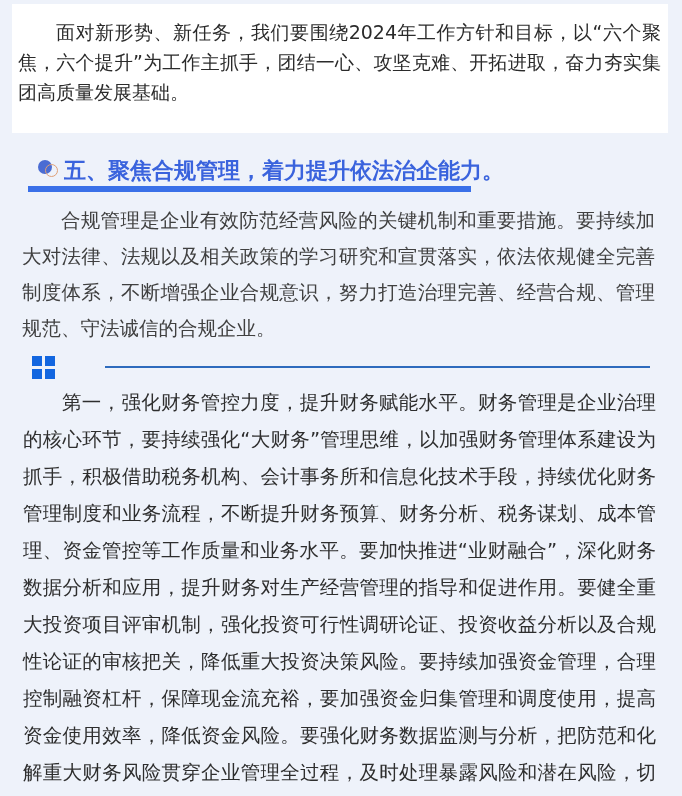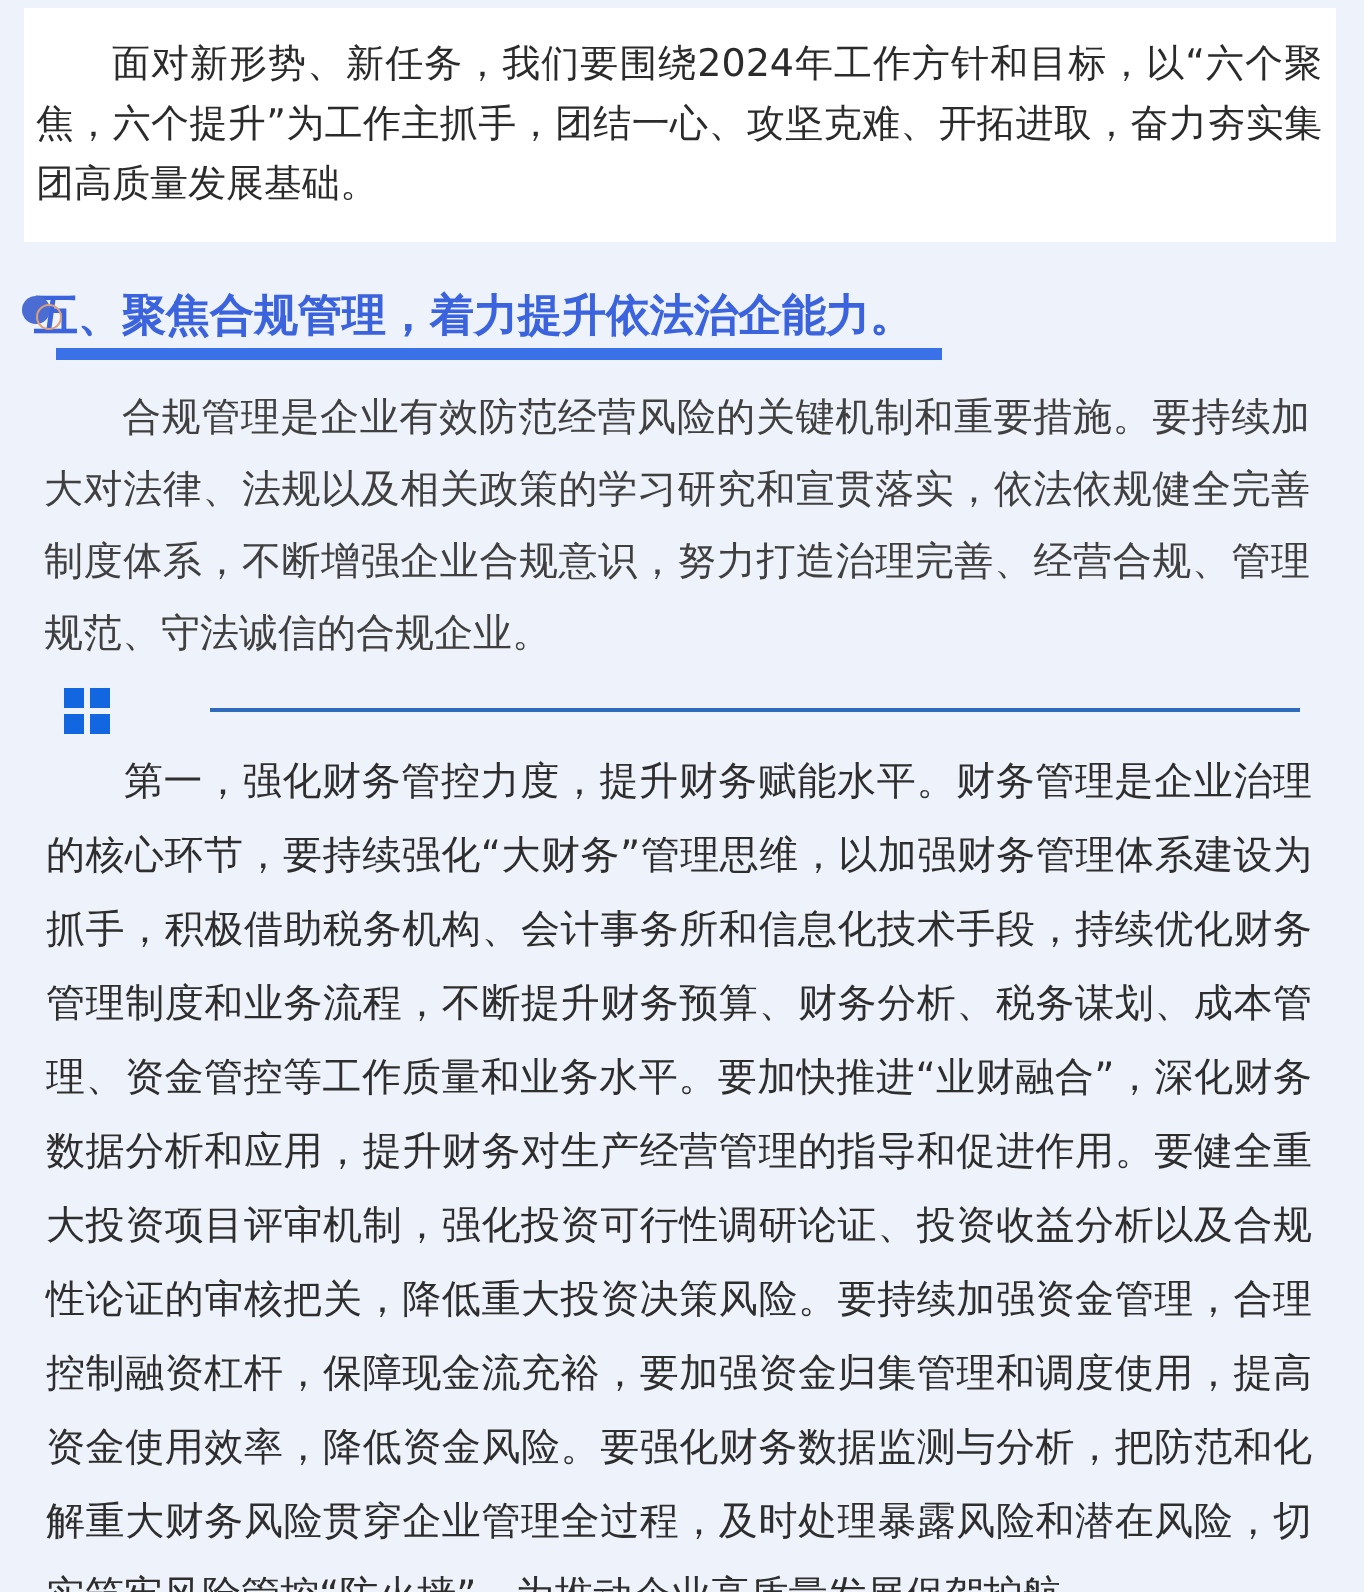--- a/index.html
+++ b/index.html
@@ -14,7 +14,7 @@
   .card {
     margin: 4px 14px 0 12px;
     background: #ffffff;
-    padding: 13px 7px 14px 6px;
+    padding: 13px 7px 26px 6px;
     box-sizing: border-box;
   }
   .card p {

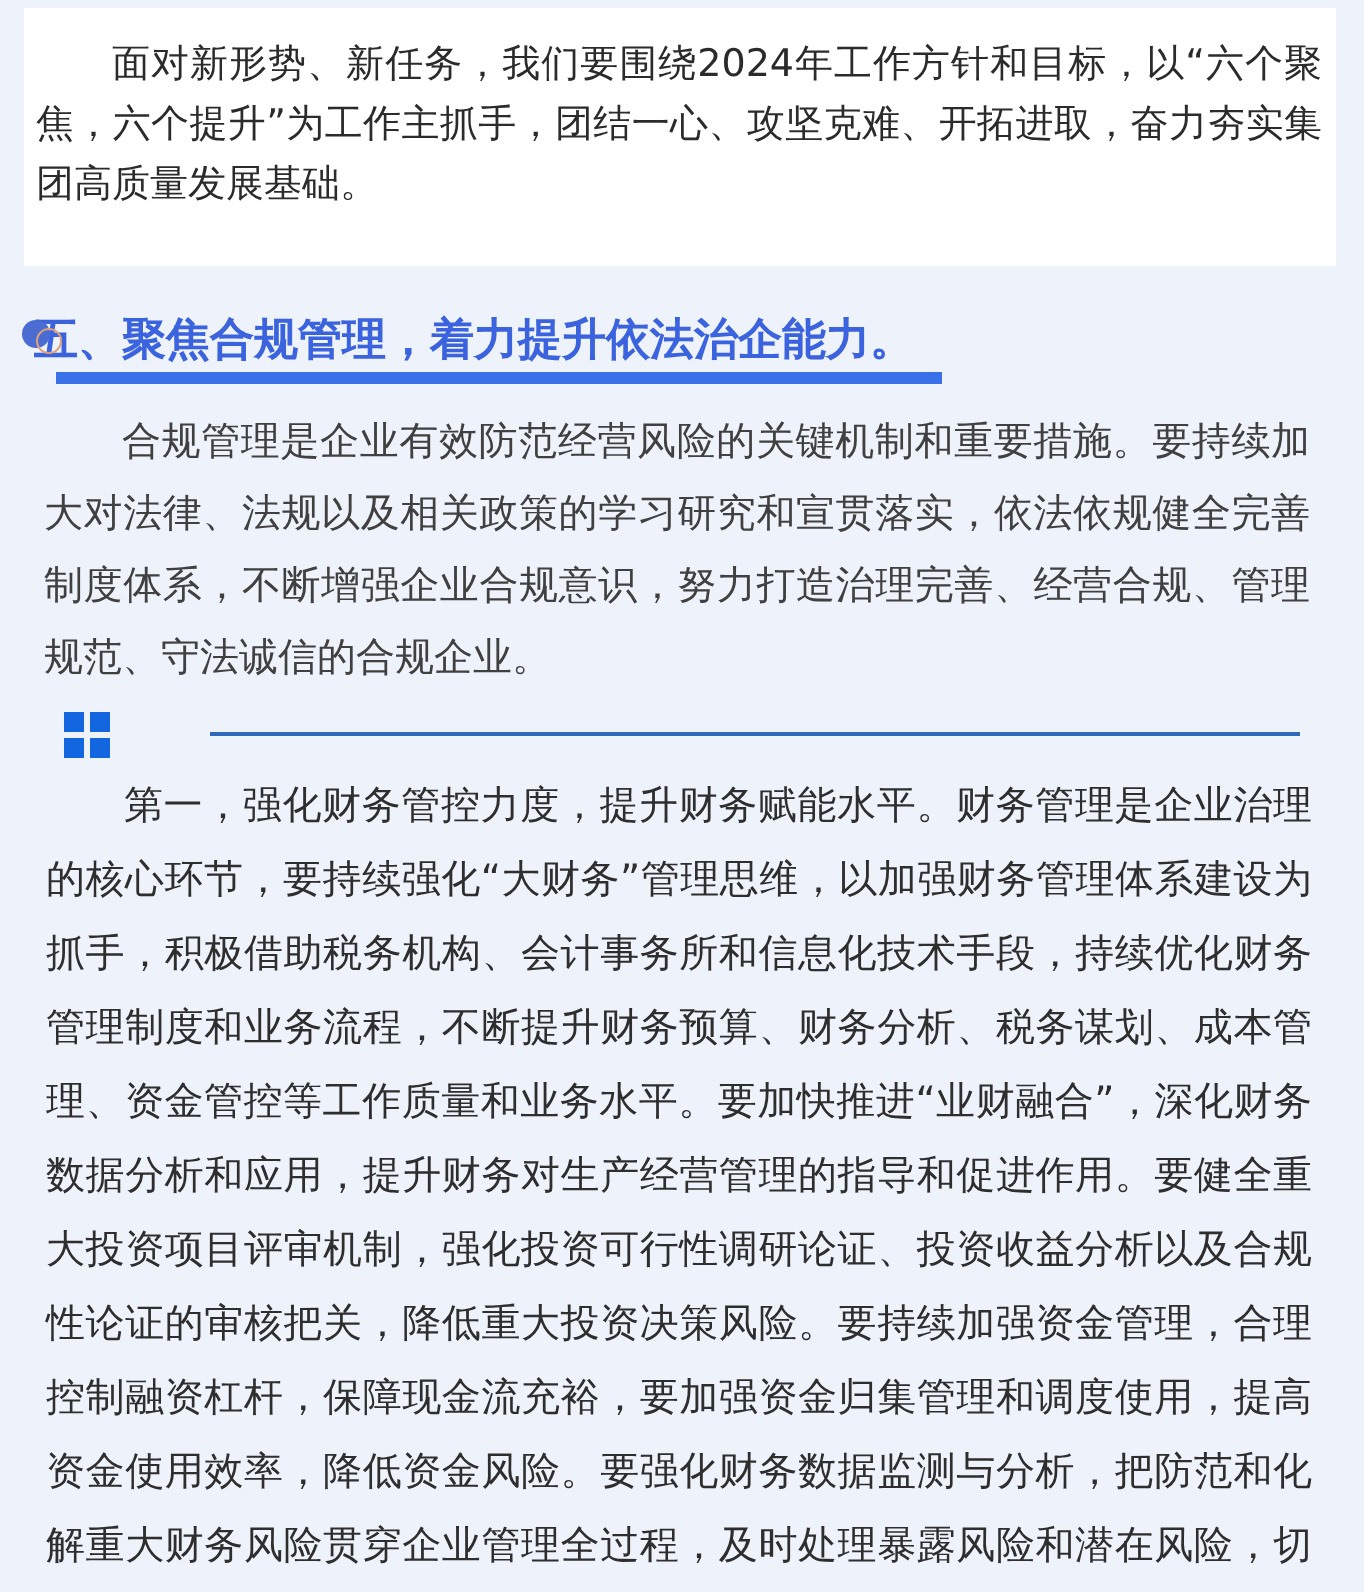--- a/index.html
+++ b/index.html
@@ -28,8 +28,9 @@
   .section-head {
     position: relative;
     margin-top: 25px;
-    padding-left: 17px;
+    padding-left: 37px;
     height: 26px;
+    margin-left: 27px;
   }
   .bullet-target {
     position: absolute;

